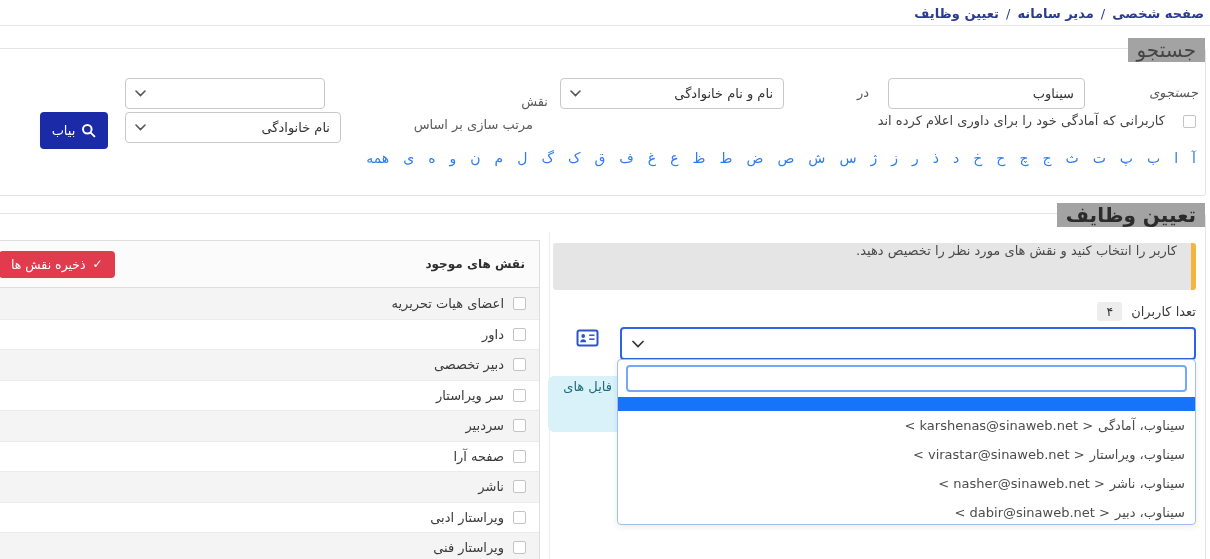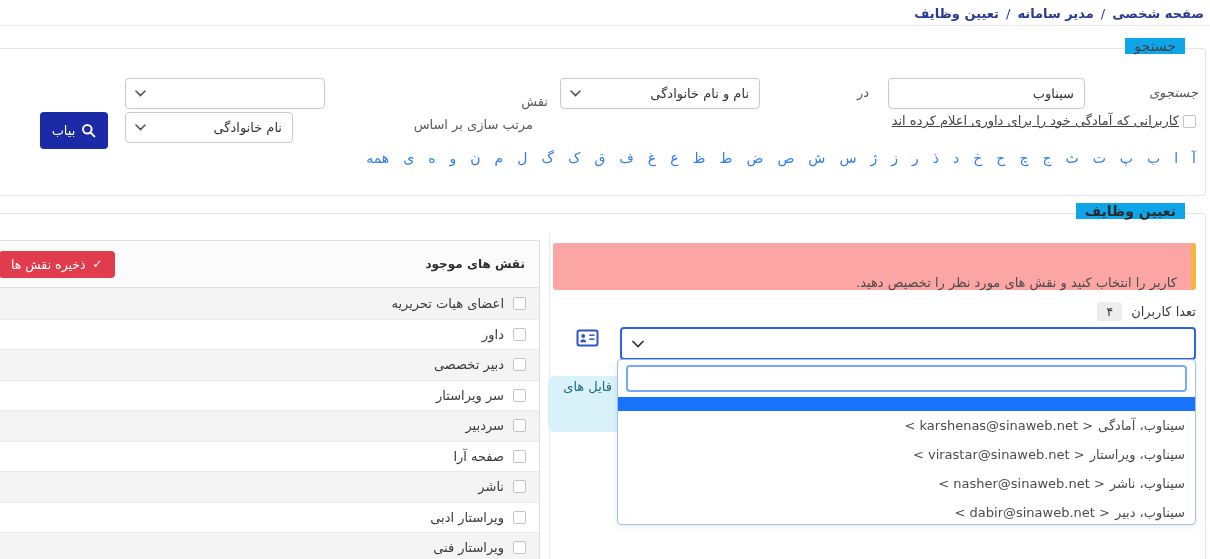--- a/index.html
+++ b/index.html
@@ -19,7 +19,7 @@
   .section { position: absolute; left: -10px; right: 4px; border: 1px solid #e4e4e4; border-radius: 3px; }
   .section-search { top: 48px; height: 148px; }
   .section-assign { top: 213px; height: 356px; }
-  .legend { position: absolute; top: -11px; right: 20px; background: #0ea5e9; padding: 0 9px; font-size: 14px; color: #444; }
+  .legend { position: absolute; top: -11px; right: 0; background: #a3a3a3; padding: 0 9px; font-size: 20px; color: #444; }
   .legend.bold { font-weight: bold; color: #2b2b2b; }
 
   .lbl { position: absolute; font-size: 13px; color: #5a5a5a; white-space: nowrap; }

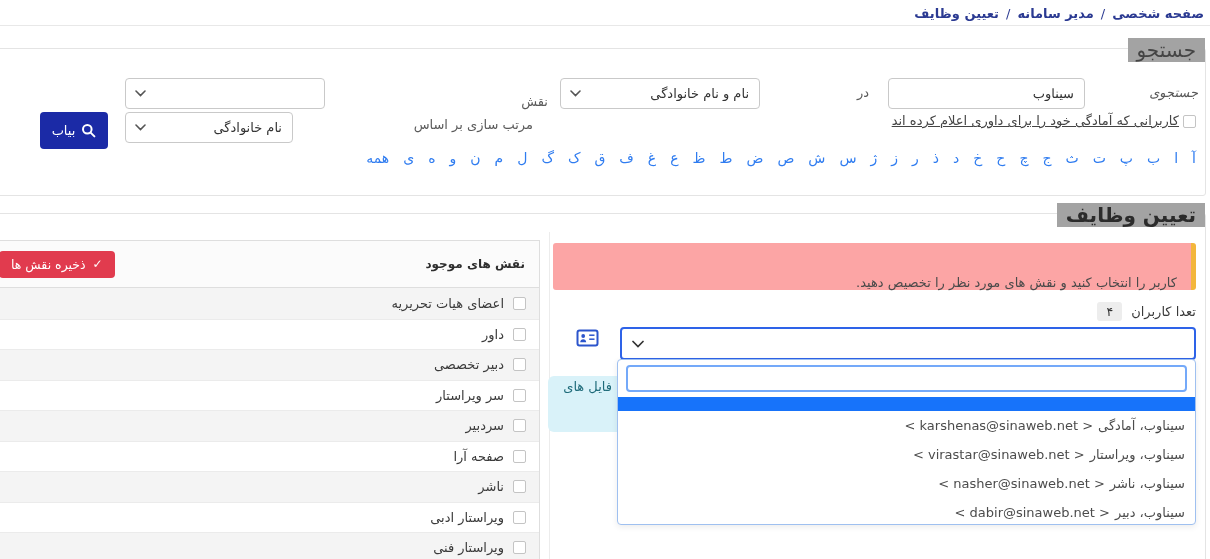--- a/index.html
+++ b/index.html
@@ -100,7 +100,7 @@
   <input class="tbox" style="left: 888px; top: 78px; width: 197px;" value="سیناوب">
   <span class="lbl" style="top:85px; right:341px;">در</span>
 
-  <div class="select" style="left:560px; top:78px; width:200px;">
+  <div class="select" style="left:560px; top:78px; width:224px;">
     <span class="val">نام و نام خانوادگی</span>
     <span class="chev">
         <svg width="11" height="7" viewBox="0 0 11 7">

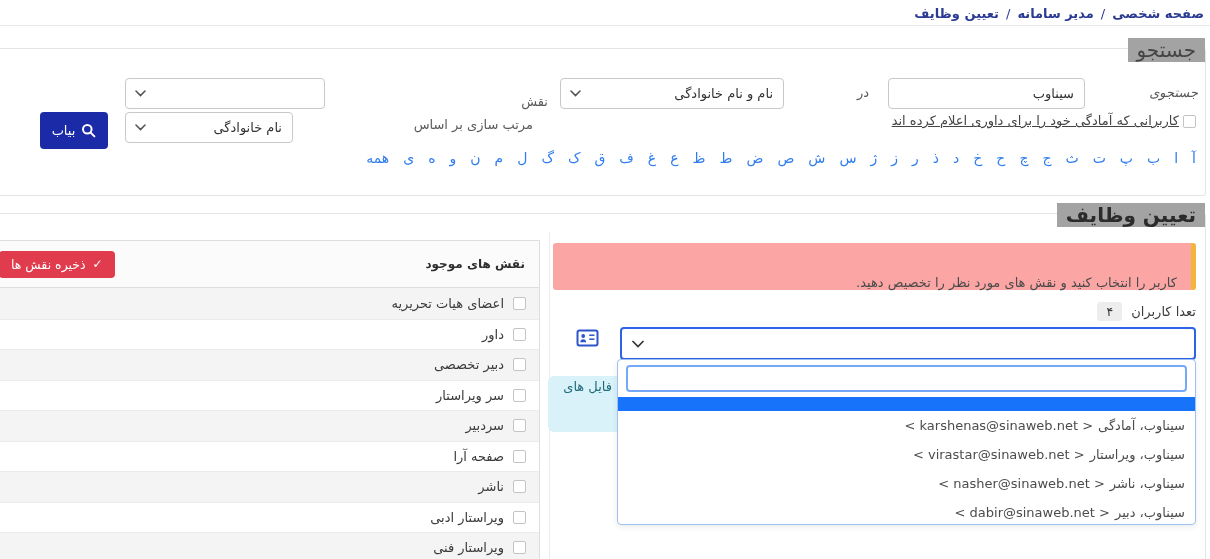--- a/index.html
+++ b/index.html
@@ -123,7 +123,7 @@
     <span>کاربرانی که آمادگی خود را برای داوری اعلام کرده اند</span>
   </div>
   <span class="lbl" style="top:117px; right:677px;">مرتب سازی بر اساس</span>
-  <div class="select" style="left:125px; top:112px; width:168px;">
+  <div class="select" style="left:125px; top:112px; width:216px;">
     <span class="val">نام خانوادگی</span>
     <span class="chev">
         <svg width="11" height="7" viewBox="0 0 11 7">

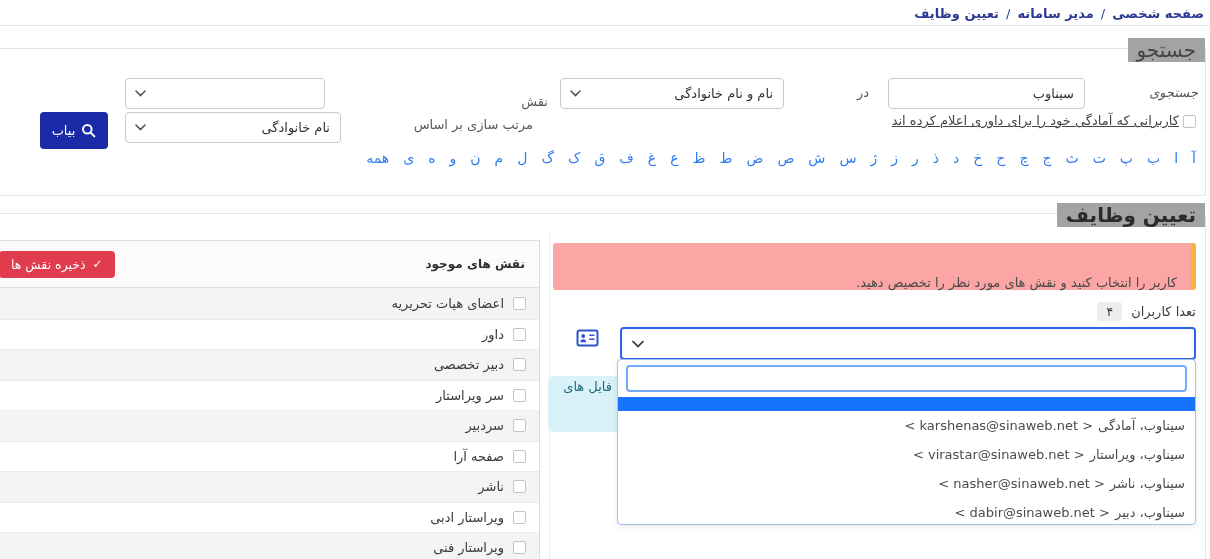--- a/index.html
+++ b/index.html
@@ -32,7 +32,7 @@
 
   .btn-find { position: absolute; left: 40px; top: 112px; width: 68px; height: 37px; background: #1b2aa6; color: #fff; border: none; border-radius: 4px; font-size: 13px; display: flex; align-items: center; justify-content: center; gap: 6px; cursor: pointer; font-family: inherit; }
 
-  .chk-row { position: absolute; display: flex; align-items: flex-end; gap: 4px; font-size: 13px; color: #444; text-decoration: underline; }
+  .chk-row { position: absolute; display: flex; align-items: flex-end; gap: 18px; font-size: 13px; color: #444; }
   .checkbox { width: 13px; height: 13px; border: 1px solid #c4c4c4; border-radius: 2px; background: #fff; display: inline-block; flex: 0 0 auto; cursor: pointer; }
 
   .alphabet { position: absolute; top: 150px; right: 14px; display: flex; gap: 14px; font-size: 14px; }

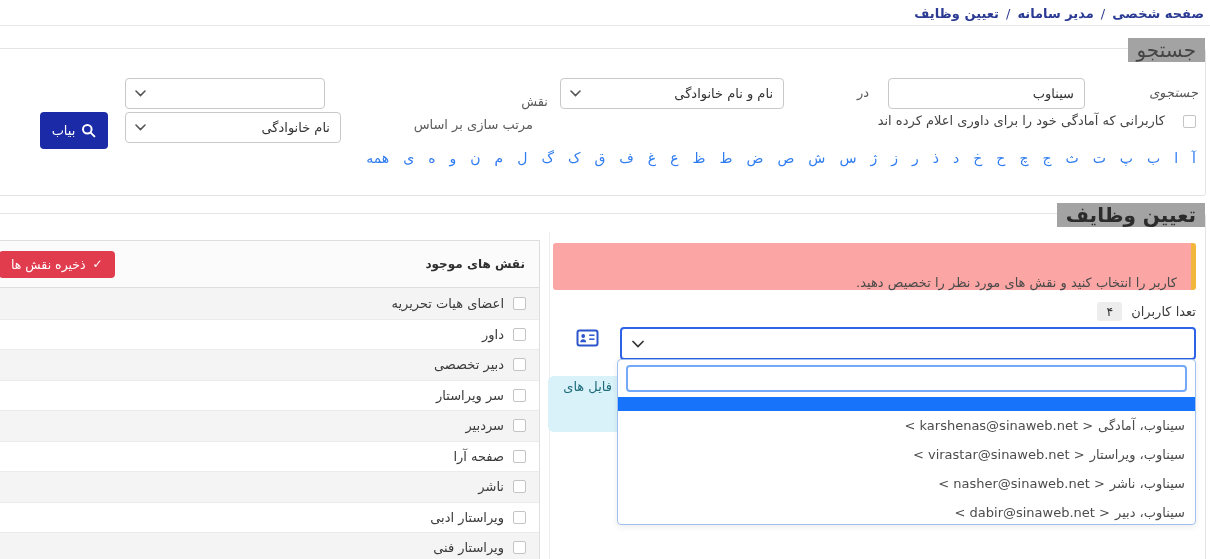--- a/index.html
+++ b/index.html
@@ -40,7 +40,7 @@
 
   
   .col-divider { position: absolute; left: 549px; top: 232px; height: 327px; border-left: 1px solid #ececec; }
-  .hint-alert { position: absolute; left: 553px; top: 243px; width: 643px; height: 47px; background: #fca5a5; border-right: 5px solid #f3b63c; border-radius: 3px; display: flex; align-items: flex-end; padding: 0 14px; font-size: 13px; color: #4a4a4a; }
+  .hint-alert { position: absolute; left: 553px; top: 243px; width: 643px; height: 47px; background: #e5e5e5; border-right: 5px solid #f3b63c; border-radius: 3px; display: flex; align-items: flex-start; padding: 0 14px; font-size: 13px; color: #4a4a4a; }
   .users-count { position: absolute; top: 302px; right: 14px; display: flex; align-items: center; gap: 9px; font-size: 13px; color: #3a3a3a; }
   .count-badge { background: #ededed; border-radius: 3px; padding: 2px 9px; font-size: 12.5px; color: #333; }
 

